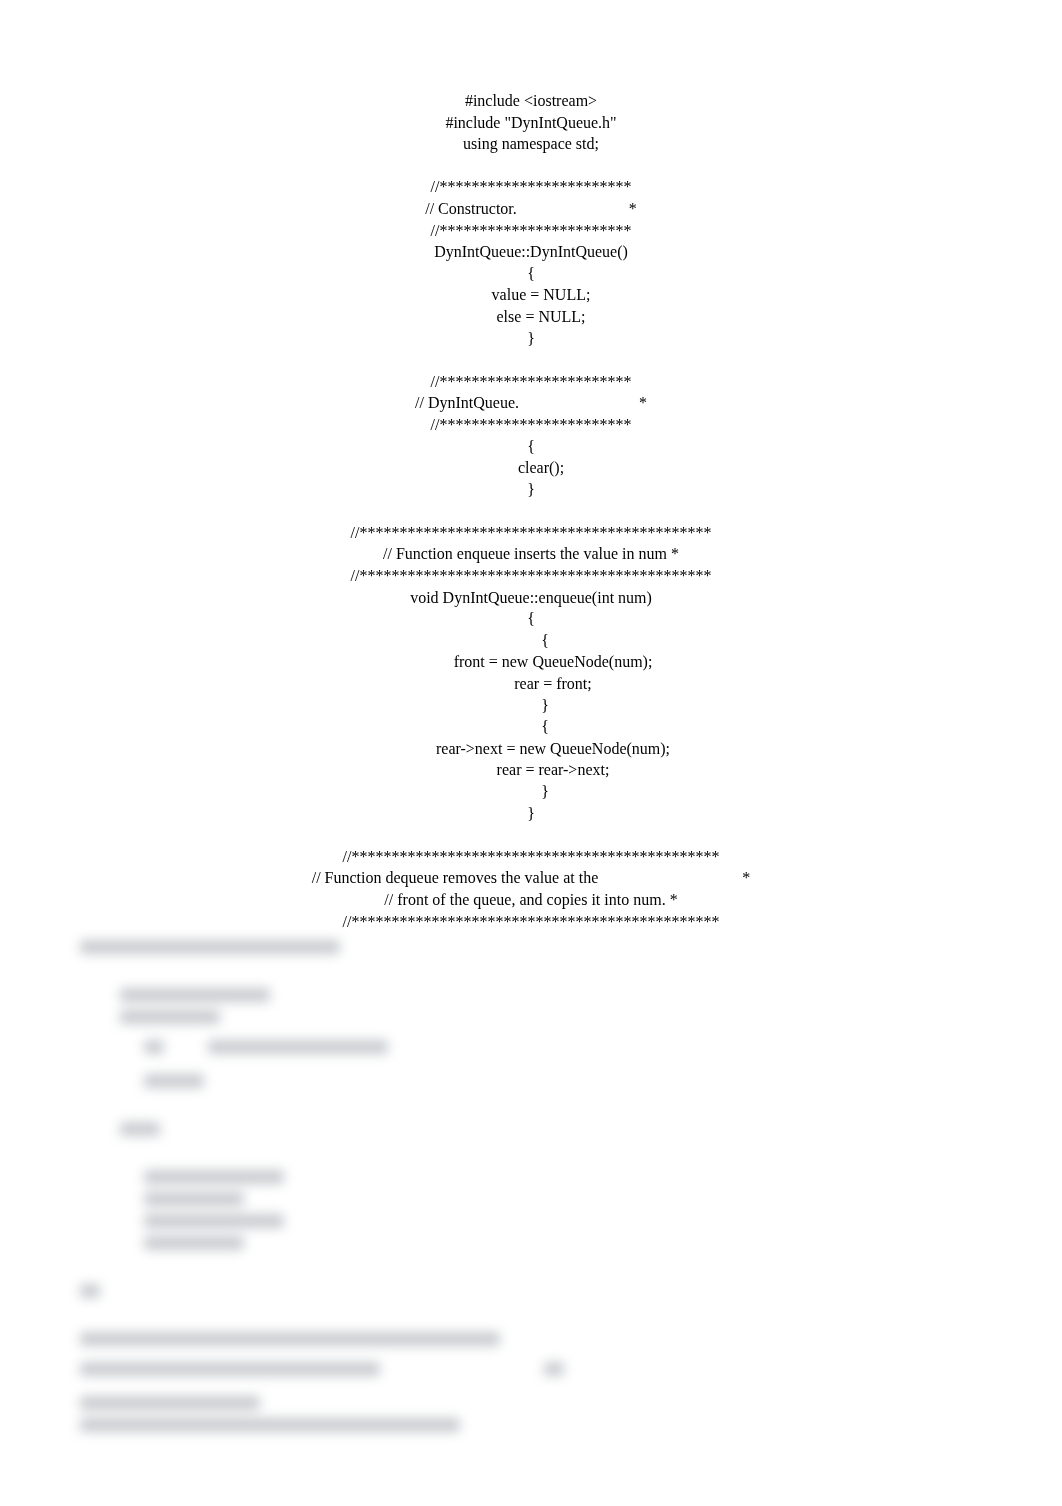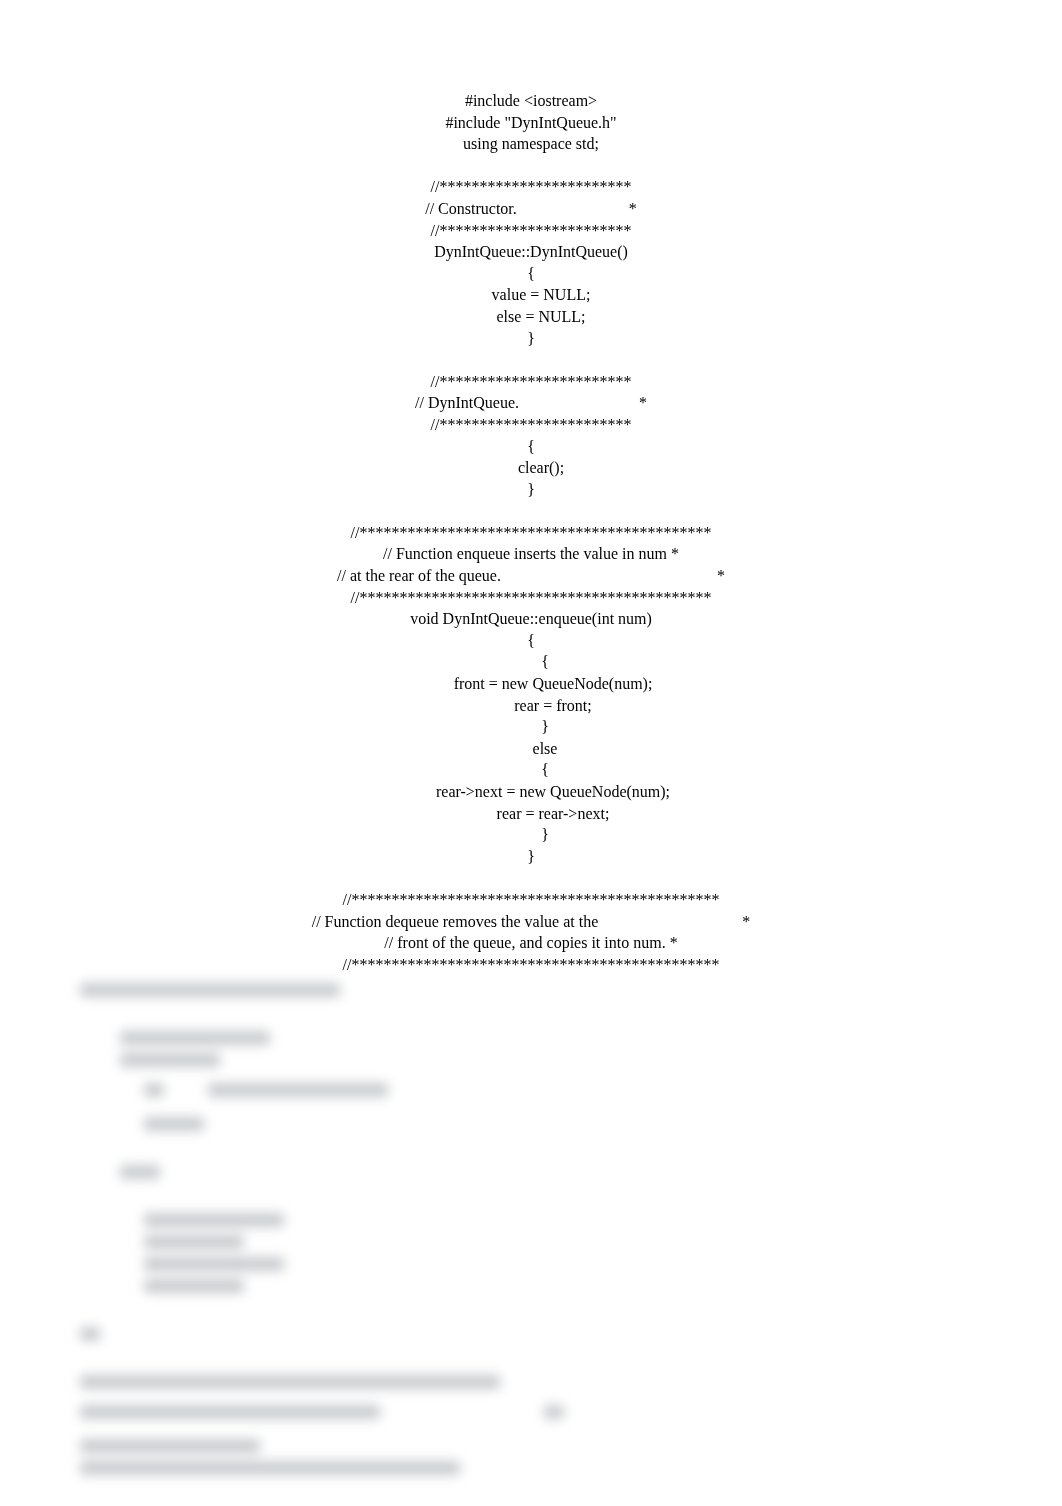--- a/index.html
+++ b/index.html
@@ -75,7 +75,6 @@
   <div class="code-line"></div>
   <div class="code-line">//********************************************</div>
   <div class="code-line">// Function enqueue inserts the value in num *</div>
-  <div class="code-line">// at the rear of the queue.                                                      *</div>
   <div class="code-line">//********************************************</div>
   <div class="code-line">void DynIntQueue::enqueue(int num)</div>
   <div class="code-line">{</div>

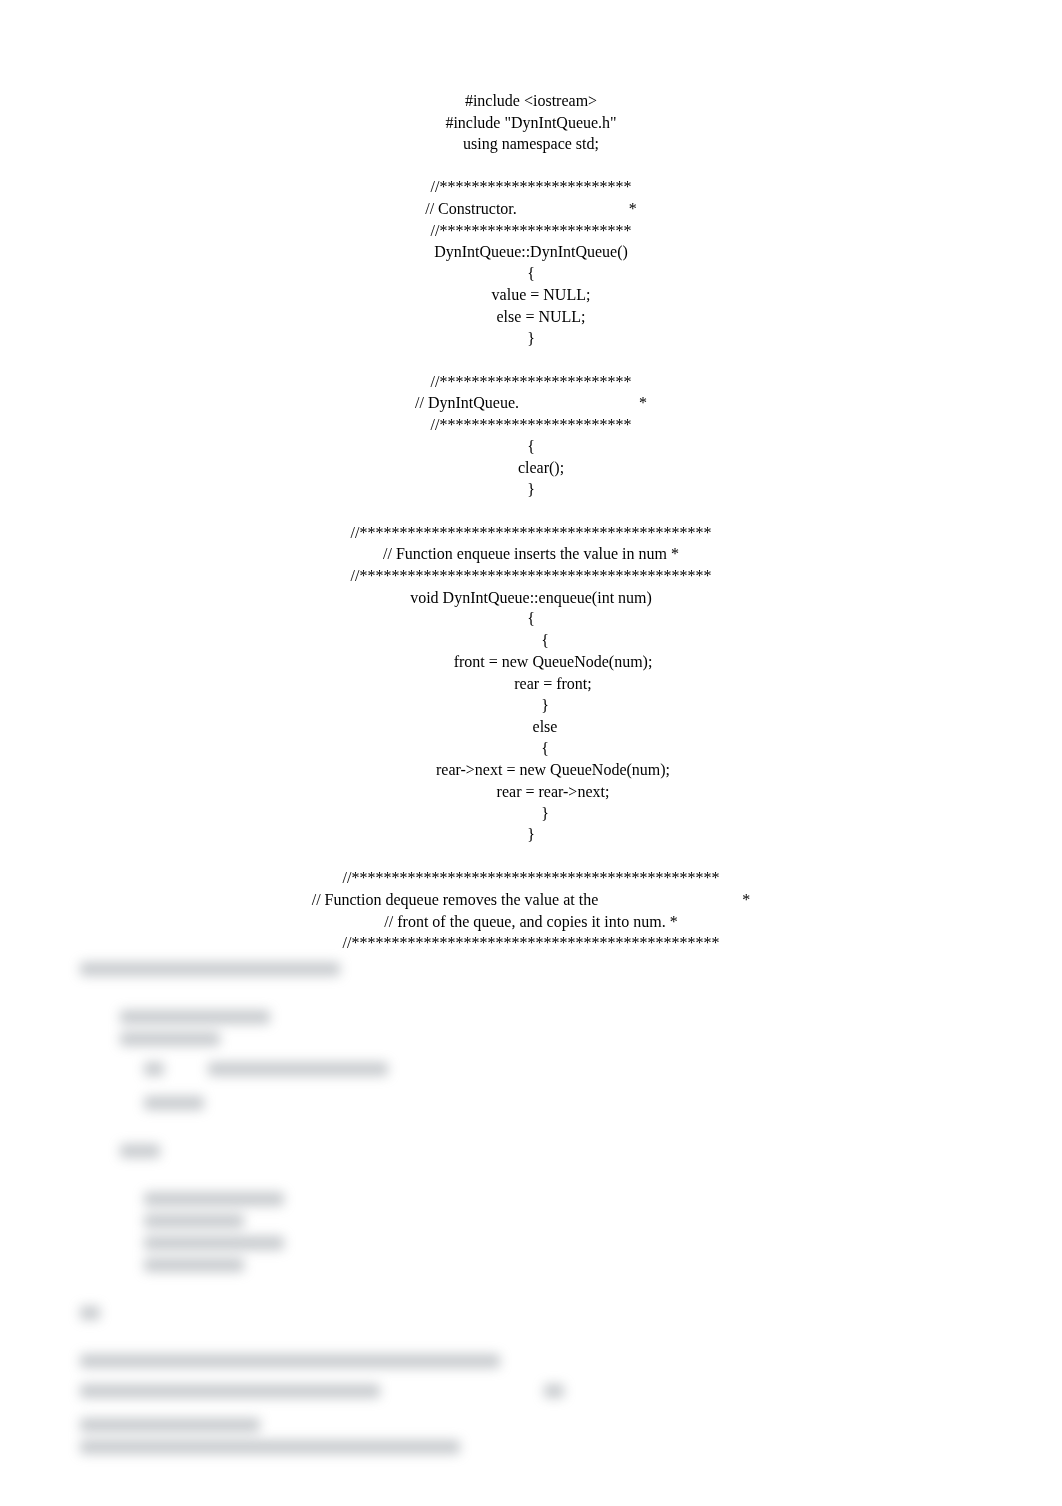--- a/index.html
+++ b/index.html
@@ -82,7 +82,6 @@
   <div class="code-line">           front = new QueueNode(num);</div>
   <div class="code-line">           rear = front;</div>
   <div class="code-line">       }</div>
-  <div class="code-line">       else</div>
   <div class="code-line">       {</div>
   <div class="code-line">           rear-&gt;next = new QueueNode(num);</div>
   <div class="code-line">           rear = rear-&gt;next;</div>

